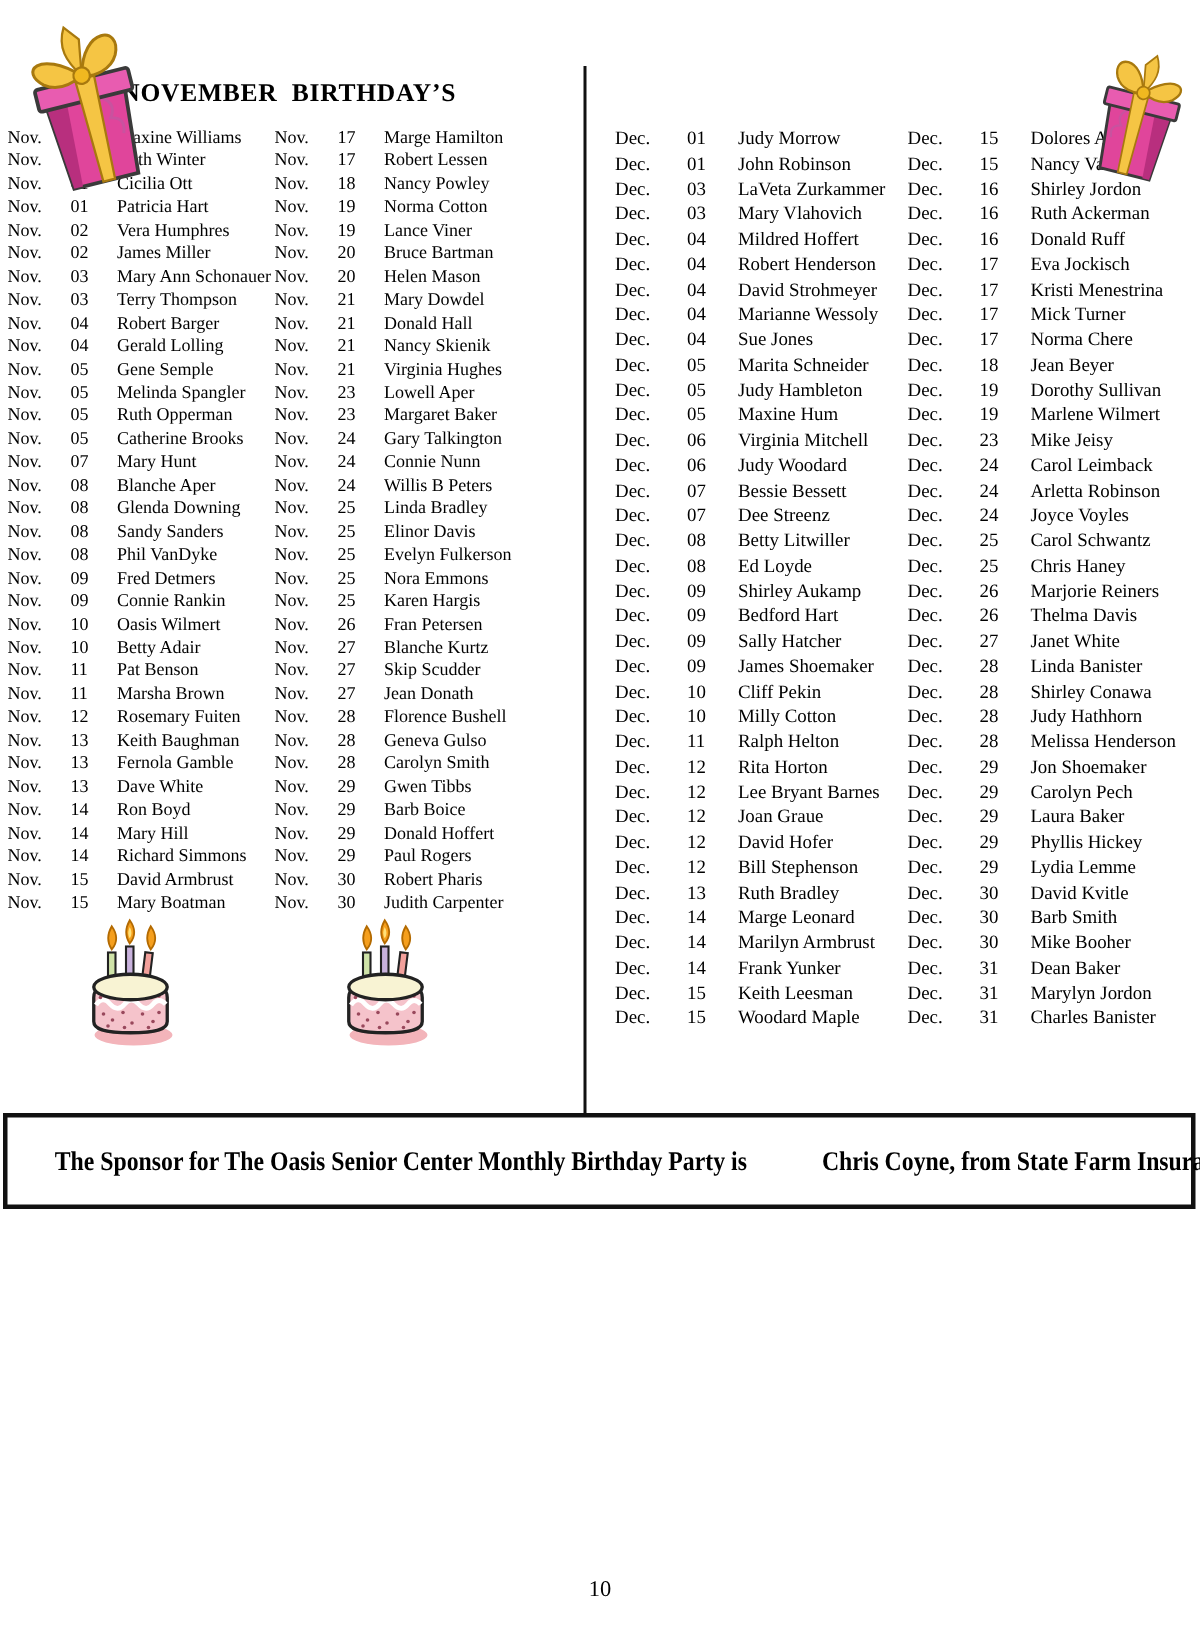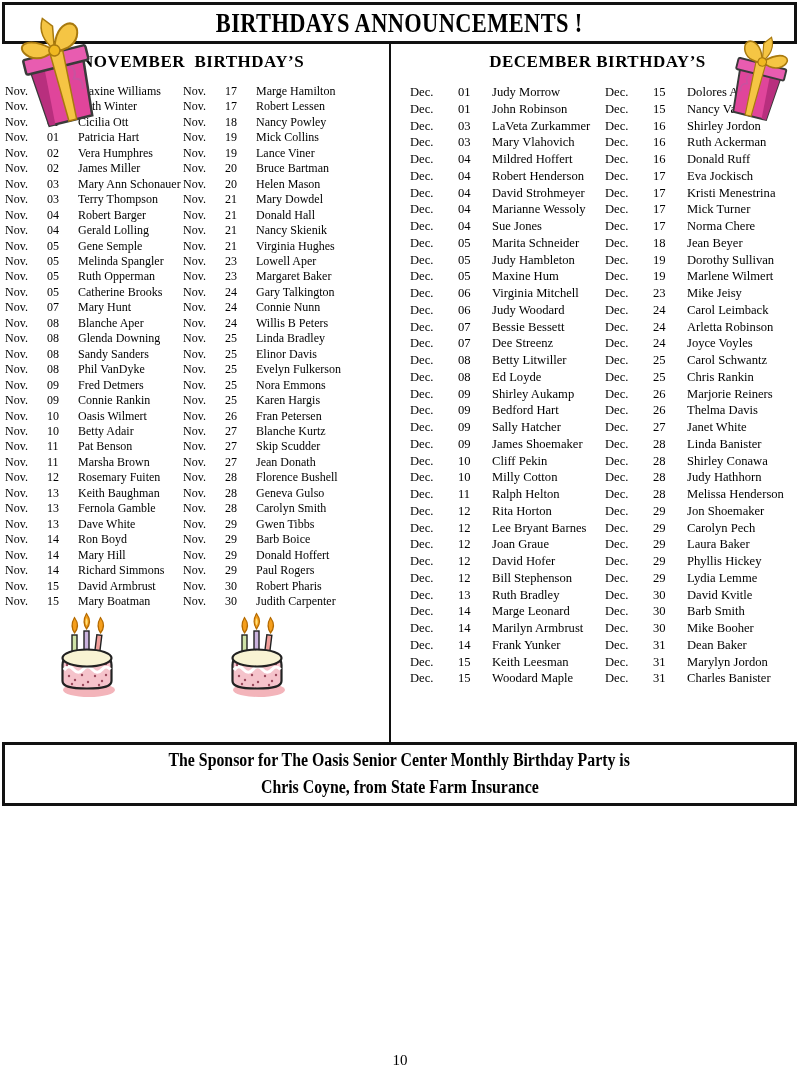--- a/index.html
+++ b/index.html
@@ -83,9 +83,6 @@
 
 <div class="page">
 
-  <div class="header-box">
-    <div class="page-title">BIRTHDAYS ANNOUNCEMENTS !</div>
-  </div>
 
   <svg class="gift gift-left" width="104" height="128" viewBox="0 0 104 128">
     <g transform="rotate(-14 52 75)">

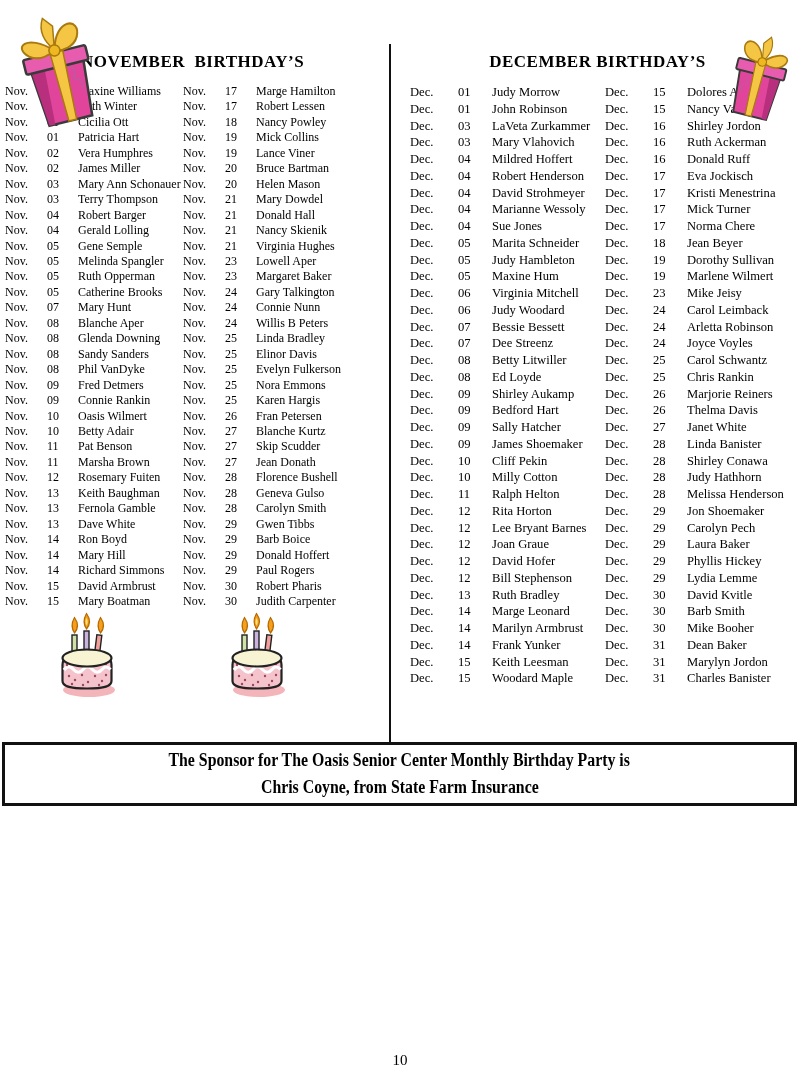--- a/index.html
+++ b/index.html
@@ -535,7 +535,6 @@
   </div>
 
   <div class="panel panel-december">
-    <div class="section-heading">DECEMBER BIRTHDAY’S</div>
 
     <div class="list dec-col1">
 

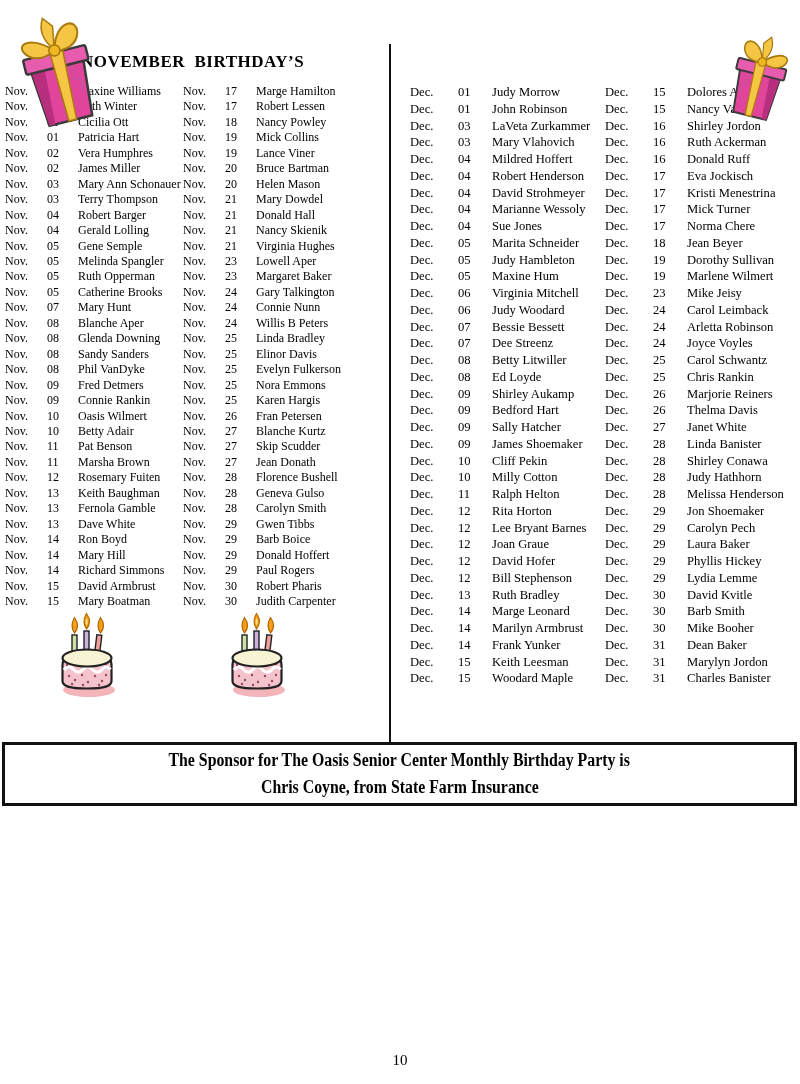--- a/index.html
+++ b/index.html
@@ -349,7 +349,7 @@
         <div class="row nov-row">
           <span class="m">Nov.</span>
           <span class="d">19</span>
-          <span class="n">Mick Collins</span>
+          <span class="n">Norma Cotton</span>
         </div>
 
         <div class="row nov-row">

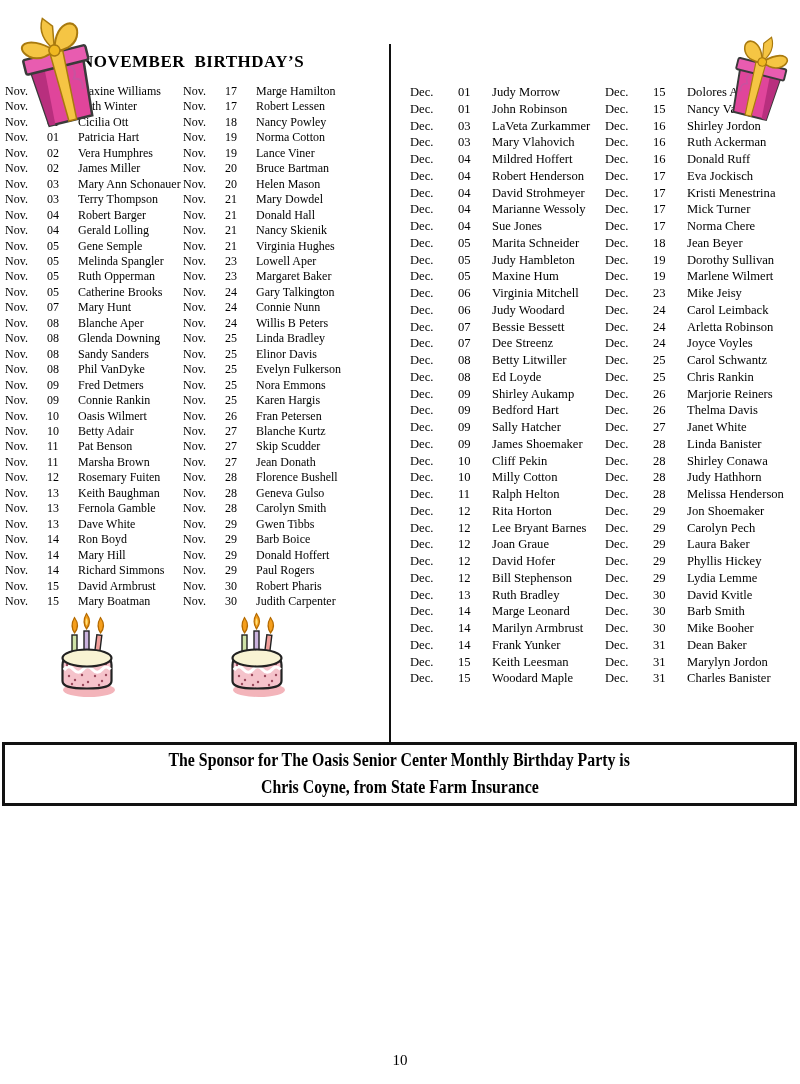--- a/index.html
+++ b/index.html
@@ -862,7 +862,7 @@
         <div class="row dec-row">
           <span class="m">Dec.</span>
           <span class="d">25</span>
-          <span class="n">Chris Rankin</span>
+          <span class="n">Chris Haney</span>
         </div>
 
         <div class="row dec-row">

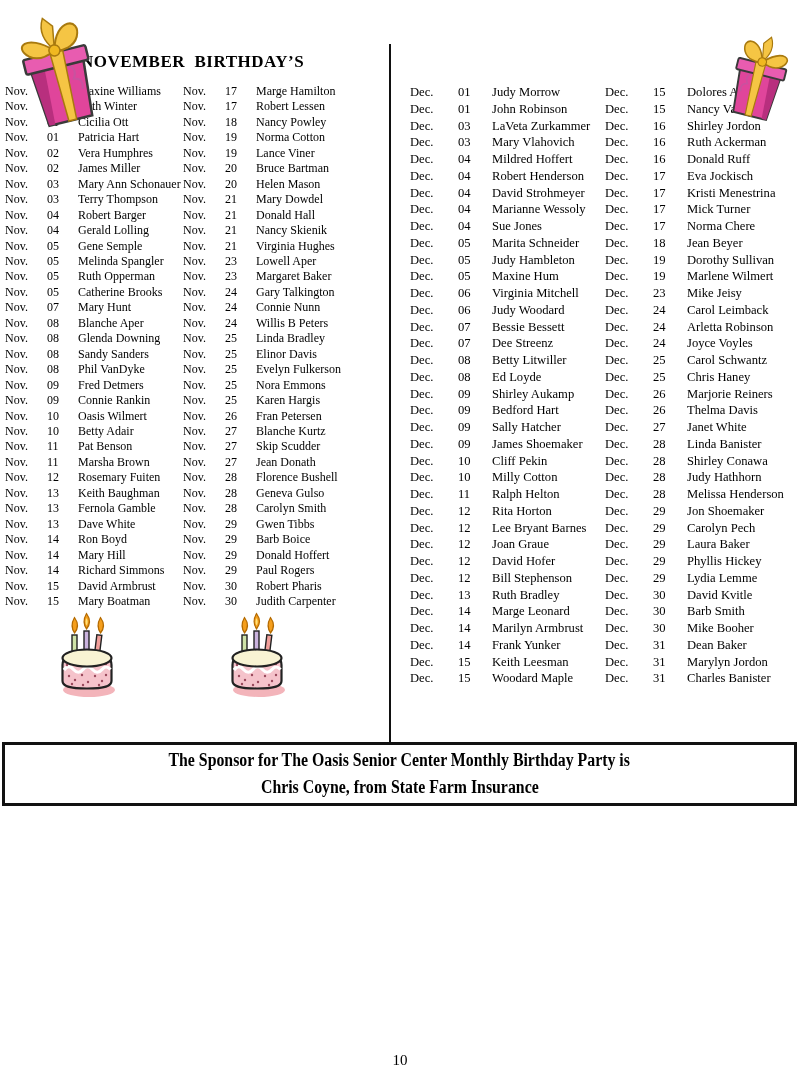--- a/index.html
+++ b/index.html
@@ -65,7 +65,7 @@
   .sponsor-box {
     position:absolute; left:2px; top:742px; width:795px; height:64px;
     border:3px solid #111; background:#fff;
-    display:flex; flex-direction:column; align-items:center; justify-content:space-evenly;
+    display:flex; flex-direction:row; align-items:center; justify-content:space-evenly;
     z-index:2;
   }
   .sponsor-line {

